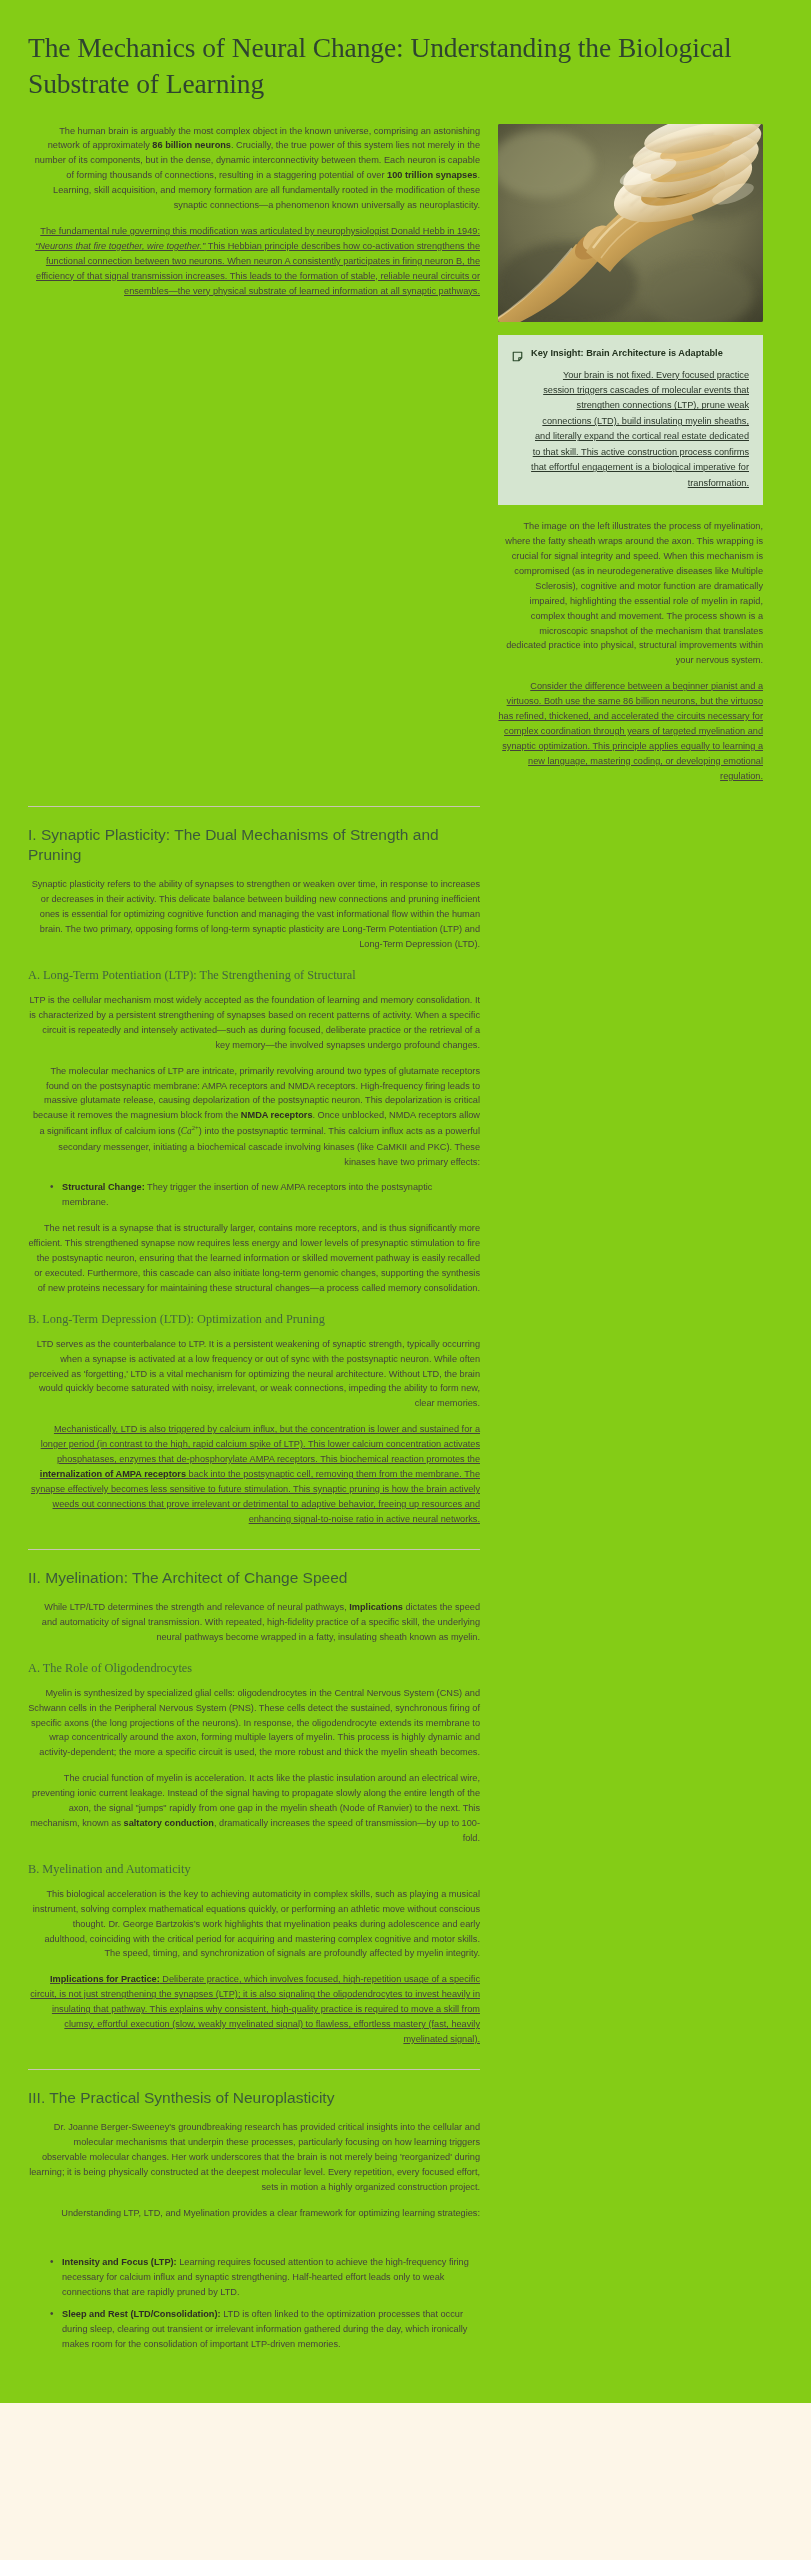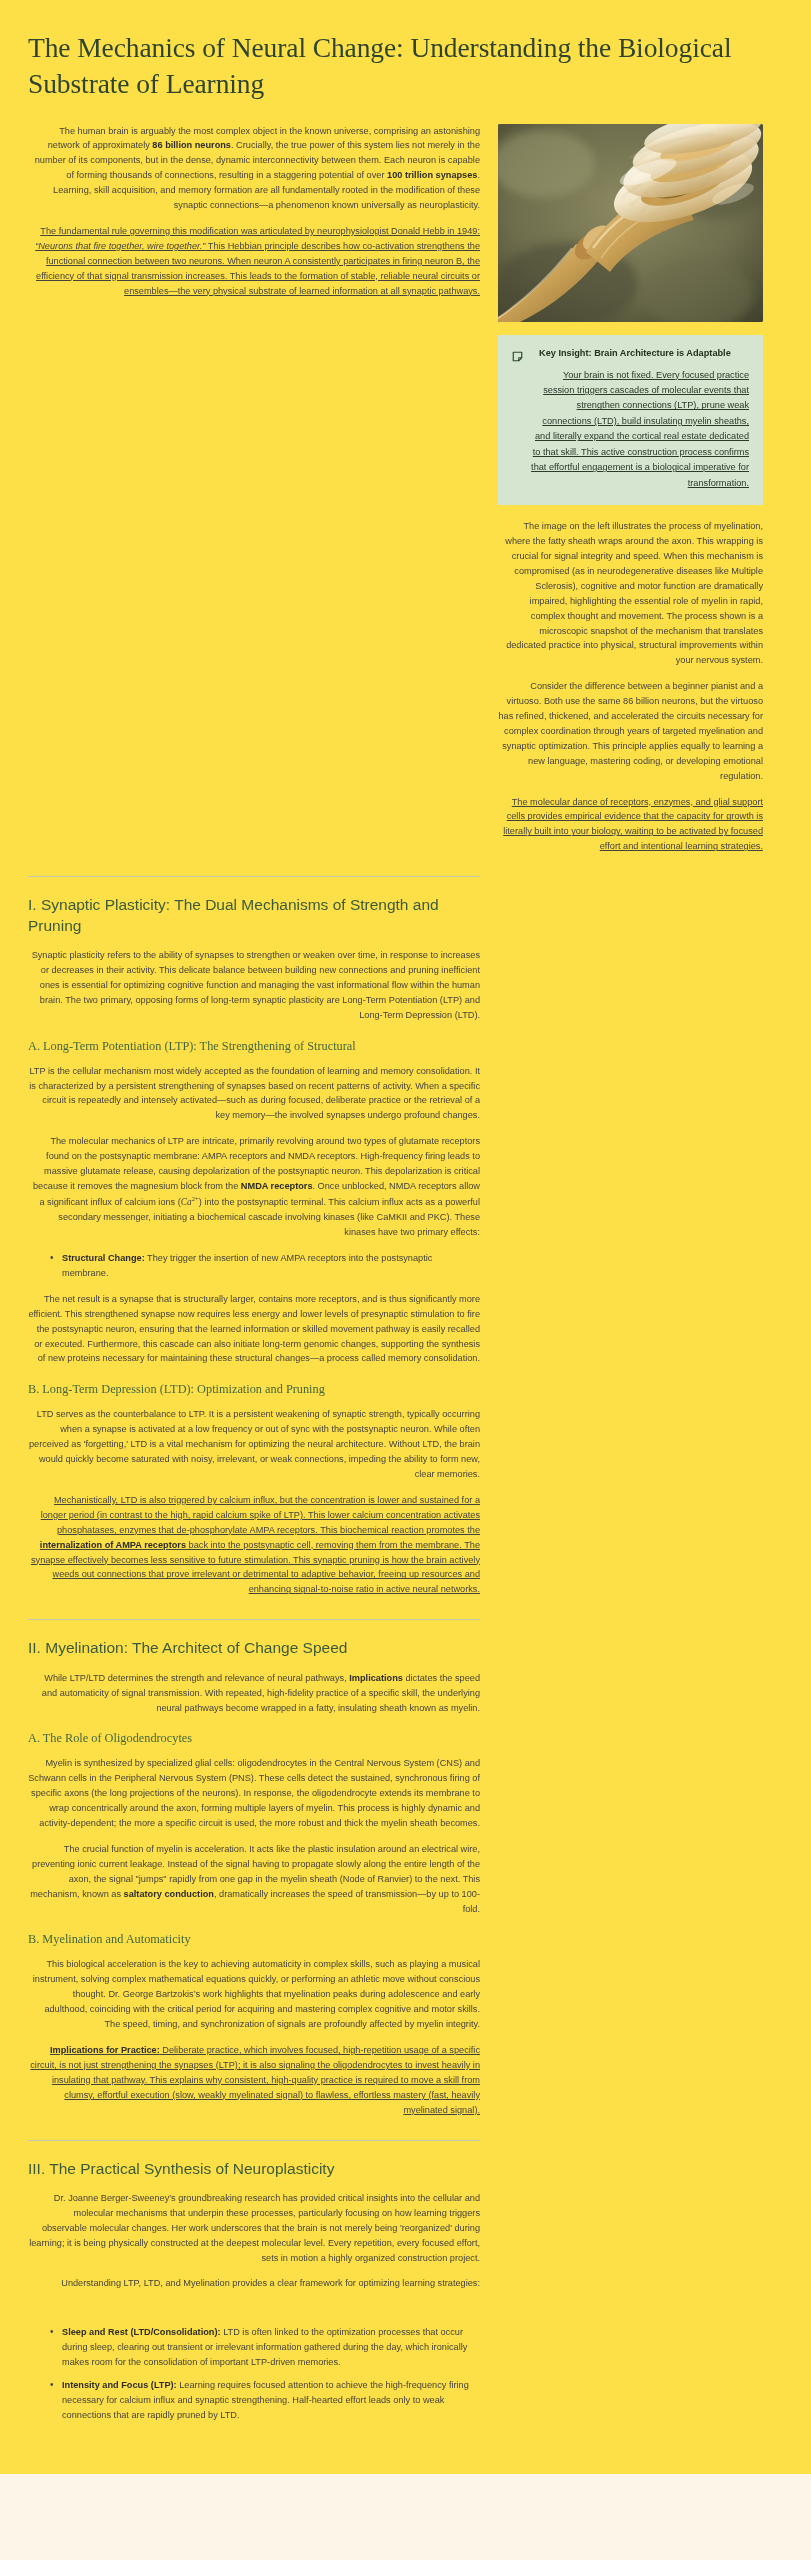--- a/index.html
+++ b/index.html
@@ -18,7 +18,7 @@
     width: 811px;
     box-sizing: border-box;
     padding: 30px 28px 40px 28px;
-    background: #fde047;
+    background: #84cc16;
     position: relative;
   }
 

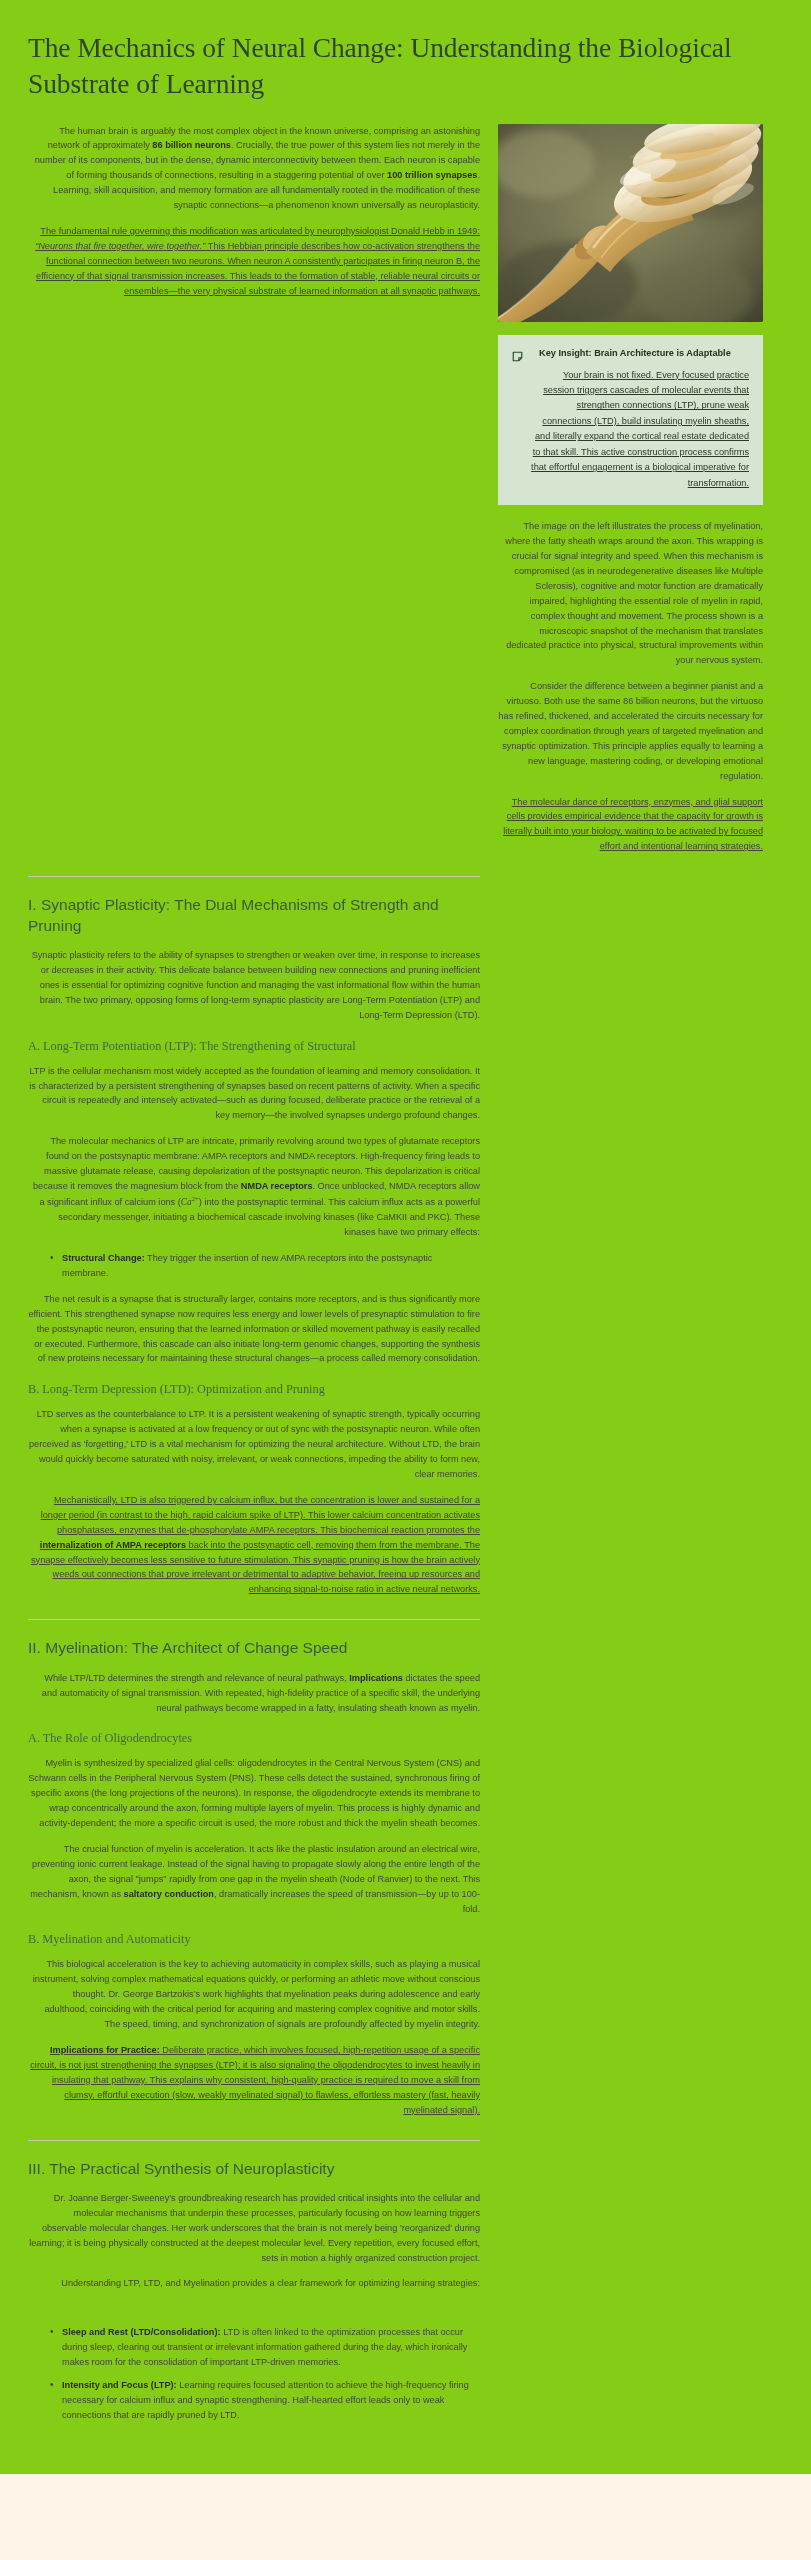--- a/index.html
+++ b/index.html
@@ -83,7 +83,7 @@
   .callout-head {
     display: flex;
     align-items: center;
-    gap: 16px;
+    gap: 8px;
     margin-bottom: 9px;
   }
   .callout-icon {

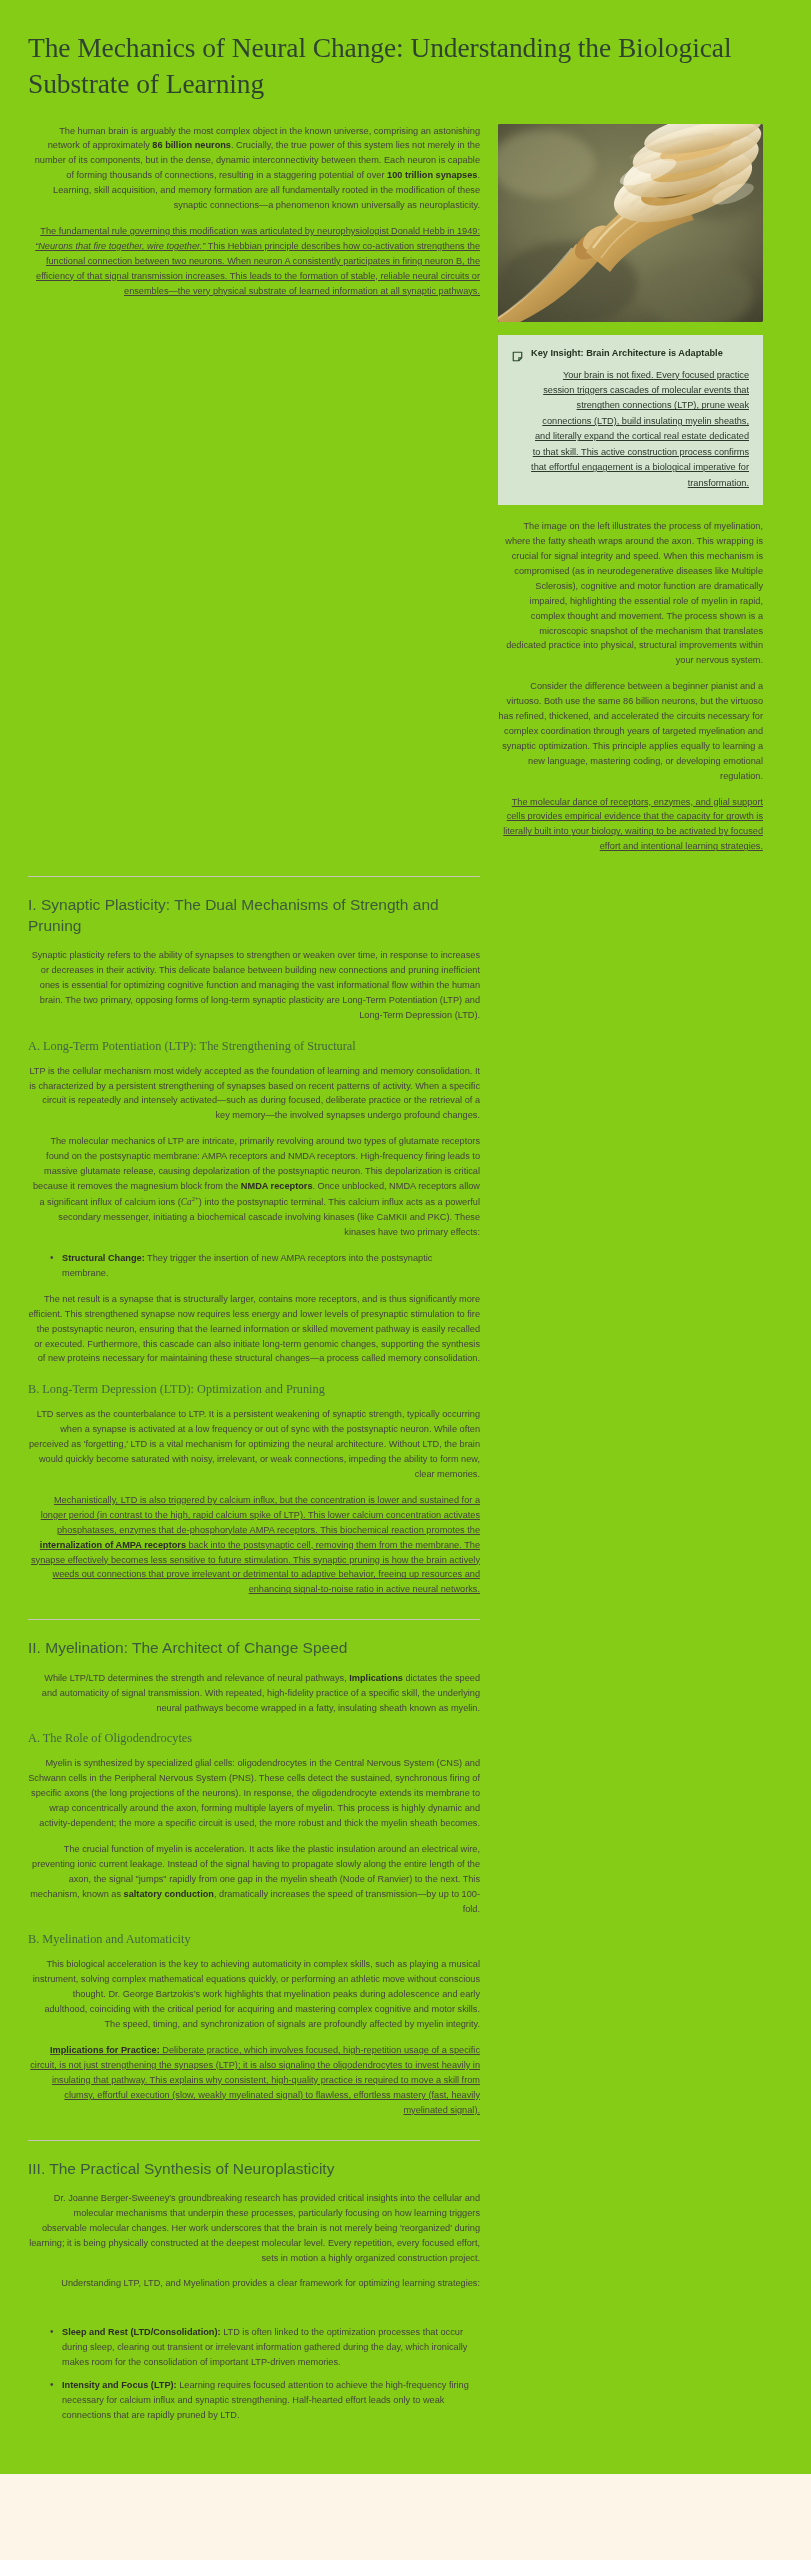--- a/index.html
+++ b/index.html
@@ -263,7 +263,6 @@
 
       <p>The image on the left illustrates the process of myelination, where the fatty sheath wraps around the axon. This wrapping is crucial for signal integrity and speed. When this mechanism is compromised (as in neurodegenerative diseases like Multiple Sclerosis), cognitive and motor function are dramatically impaired, highlighting the essential role of myelin in rapid, complex thought and movement. The process shown is a microscopic snapshot of the mechanism that translates dedicated practice into physical, structural improvements within your nervous system.</p>
       <p>Consider the difference between a beginner pianist and a virtuoso. Both use the same 86 billion neurons, but the virtuoso has refined, thickened, and accelerated the circuits necessary for complex coordination through years of targeted myelination and synaptic optimization. This principle applies equally to learning a new language, mastering coding, or developing emotional regulation.</p>
-      <p>The molecular dance of receptors, enzymes, and glial support cells provides empirical evidence that the capacity for growth is literally built into your biology, waiting to be activated by focused effort and intentional learning strategies.</p>
     </div>
   </div>
 

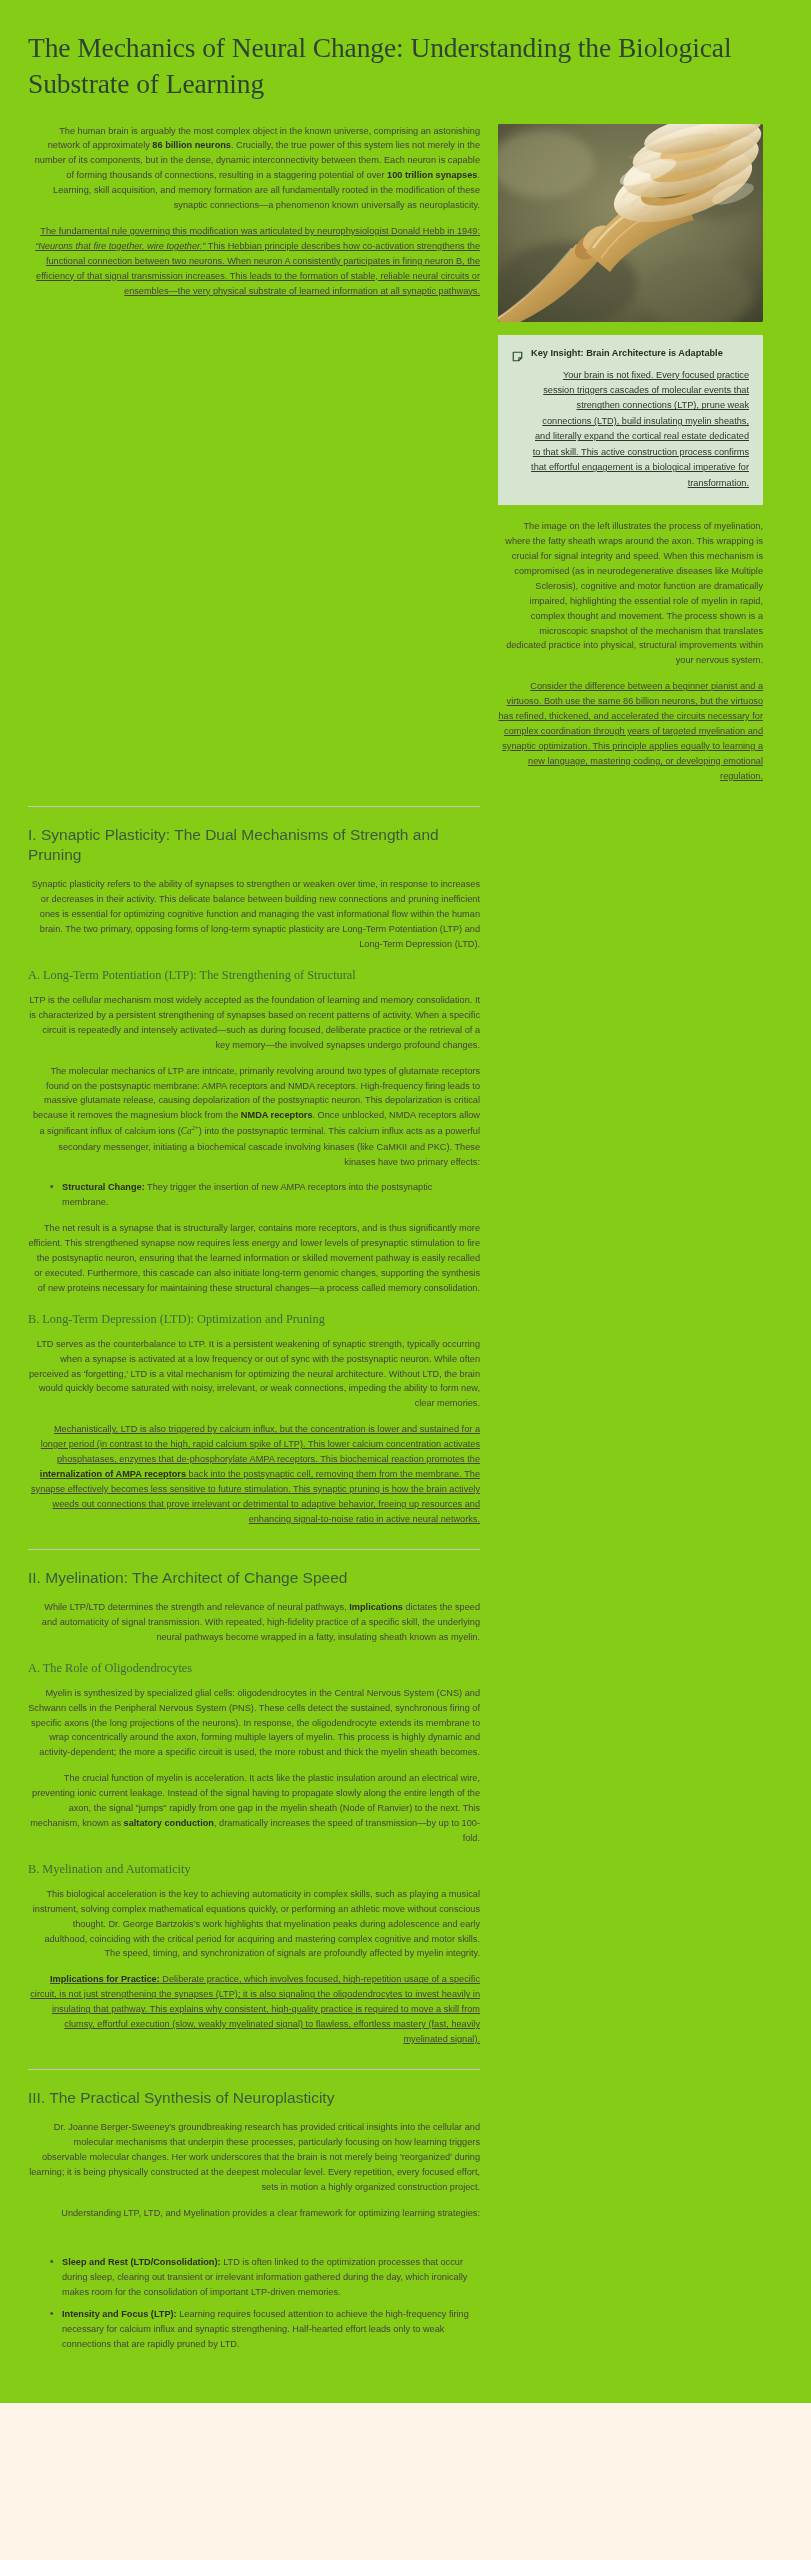--- a/index.html
+++ b/index.html
@@ -319,8 +319,8 @@
     <div class="spacer-12"></div>
 
     <ul class="bullets">
+      <li><strong>Intensity and Focus (LTP):</strong><span> Learning requires focused attention to achieve the high-frequency firing necessary for calcium influx and synaptic strengthening. Half-hearted effort leads only to weak connections that are rapidly pruned by LTD.</span></li>
       <li><strong>Sleep and Rest (LTD/Consolidation):</strong><span> LTD is often linked to the optimization processes that occur during sleep, clearing out transient or irrelevant information gathered during the day, which ironically makes room for the consolidation of important LTP-driven memories.</span></li>
-      <li><strong>Intensity and Focus (LTP):</strong><span> Learning requires focused attention to achieve the high-frequency firing necessary for calcium influx and synaptic strengthening. Half-hearted effort leads only to weak connections that are rapidly pruned by LTD.</span></li>
     </ul>
   </div>
 

